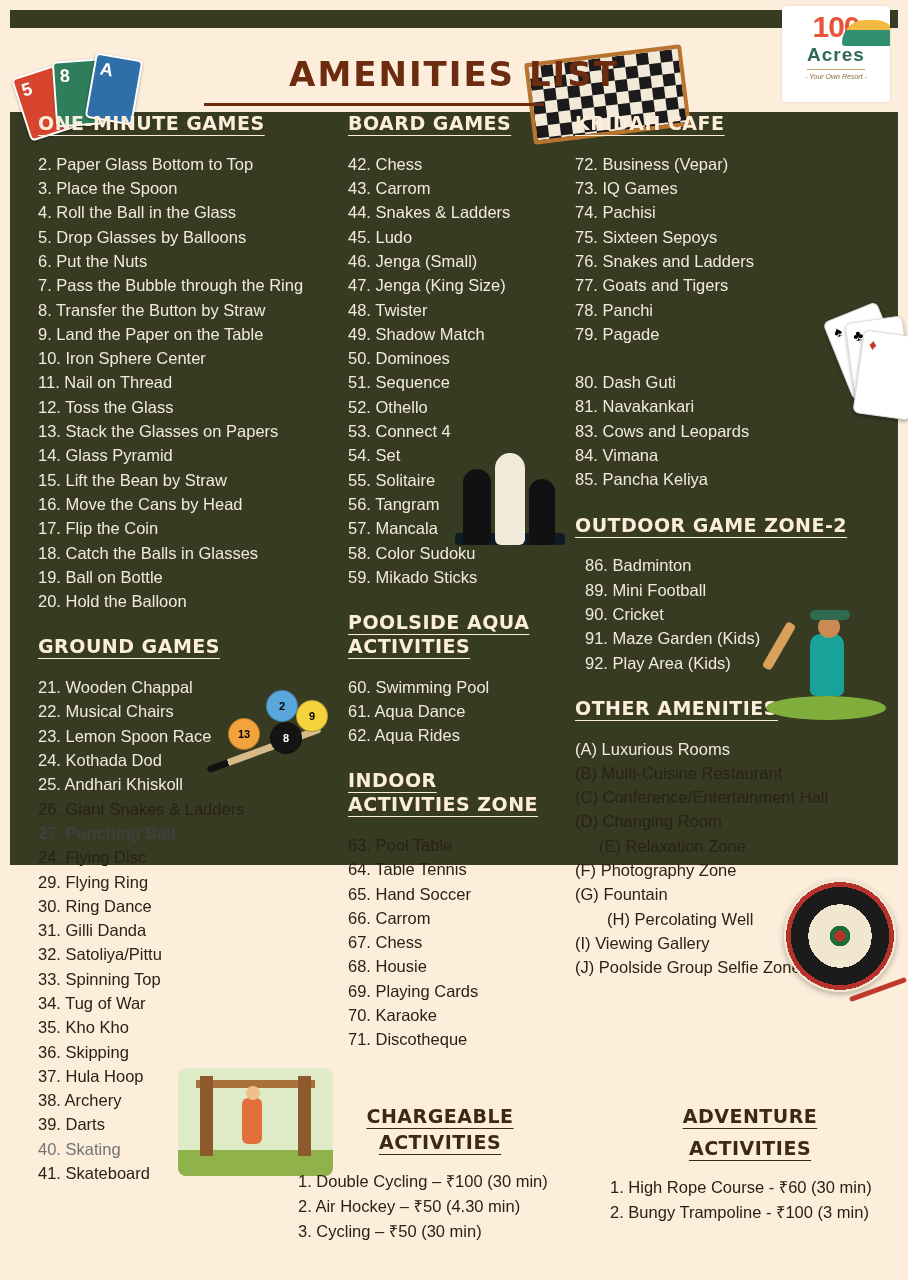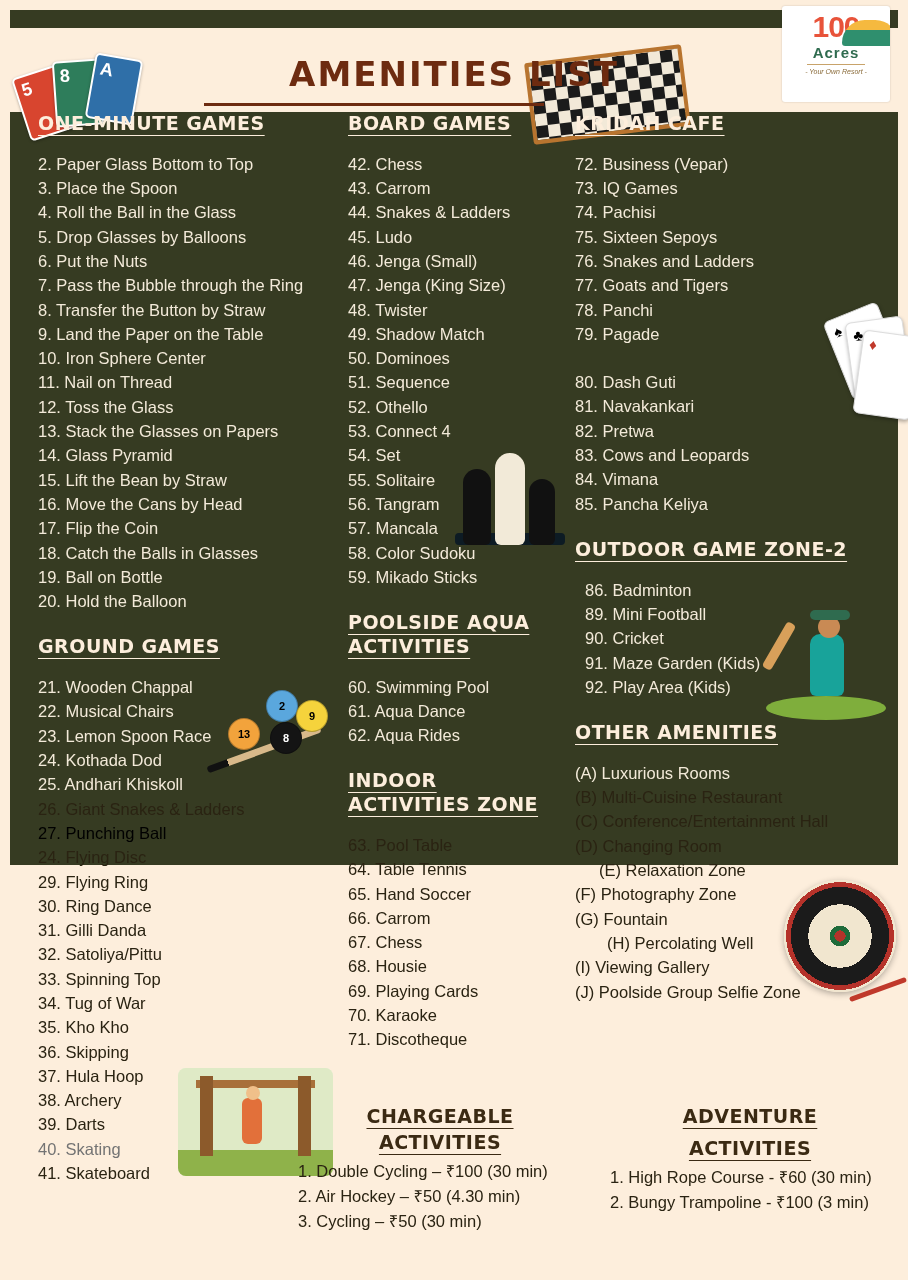--- a/index.html
+++ b/index.html
@@ -99,7 +99,7 @@
     border-radius: 28px 28px 4px 4px;
   }
   .logo-acres {
-    font-size: 15px;
+    font-size: 19px;
     color: #2f6b4f;
     font-weight: bold;
     letter-spacing: 1px;

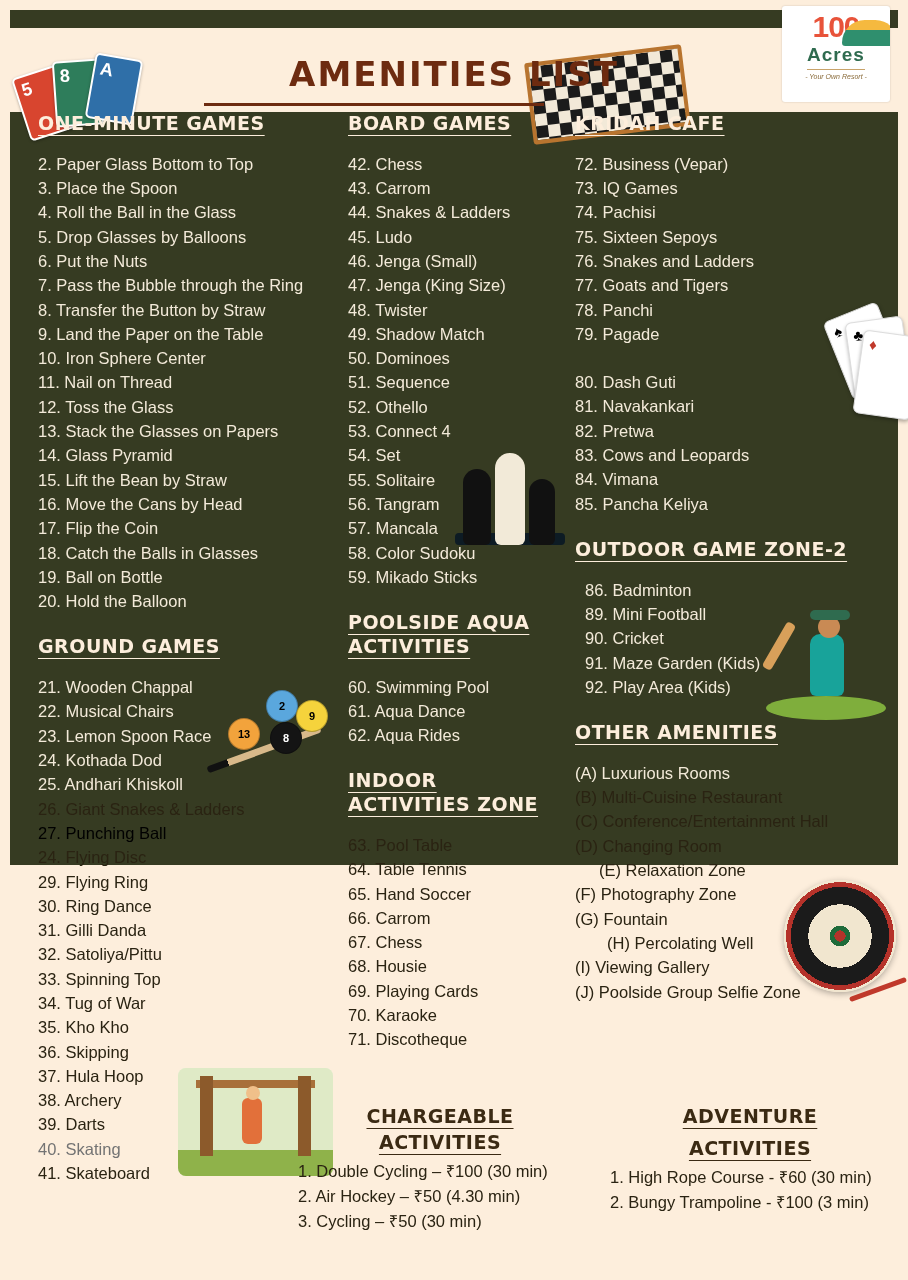--- a/index.html
+++ b/index.html
@@ -477,7 +477,6 @@
       <ul class="items">
         <li>80. Dash Guti</li>
         <li>81. Navakankari</li>
-        <li>82. Pretwa</li>
         <li>83. Cows and Leopards</li>
         <li>84. Vimana</li>
         <li>85. Pancha Keliya</li>

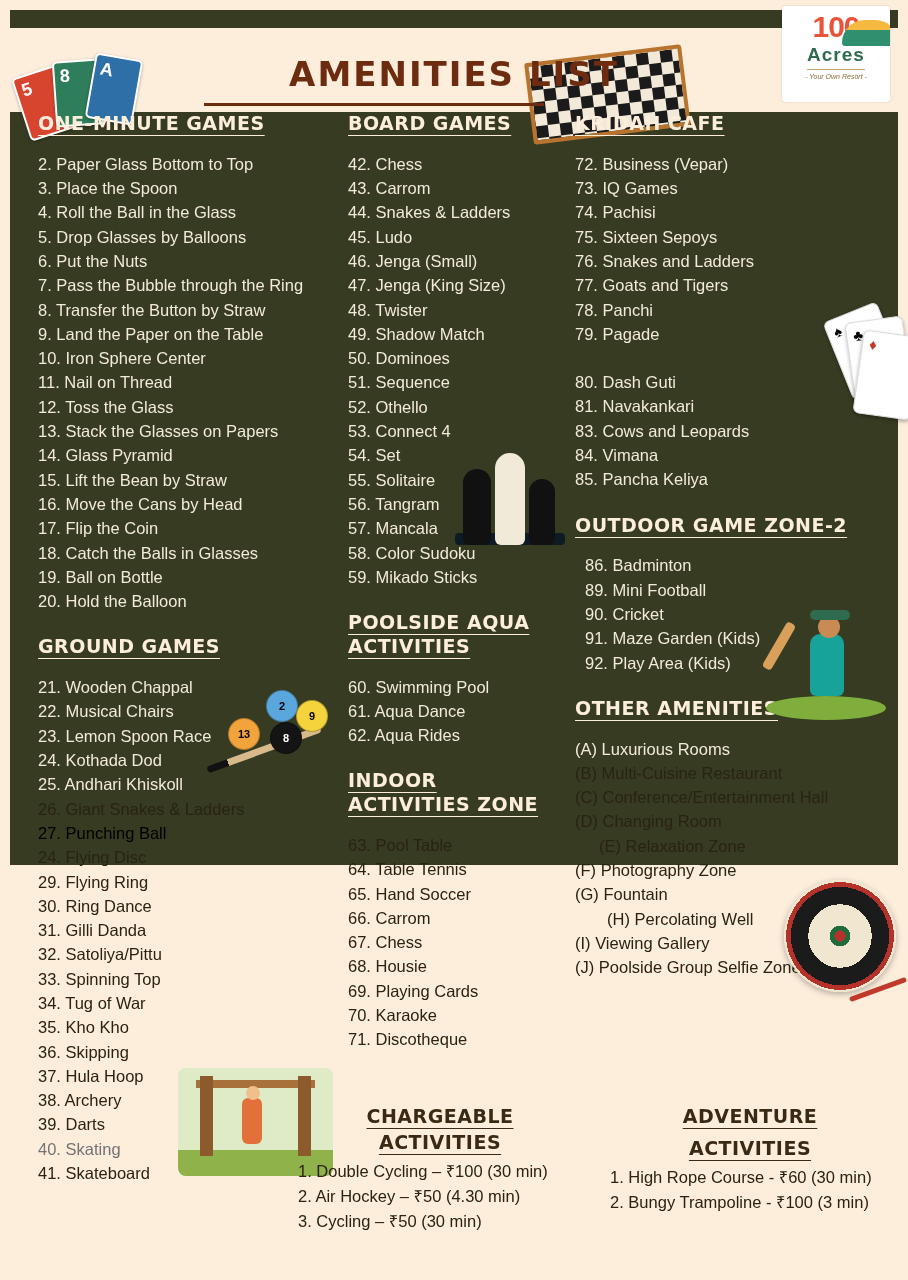--- a/index.html
+++ b/index.html
@@ -391,7 +391,7 @@
         <li>24. Kothada Dod</li>
         <li>25. Andhari Khiskoll</li>
         <li class="dk" style="color: rgb(42, 35, 18);">26. Giant Snakes &amp; Ladders</li>
-        <li class="dk" style="color: #000000;">27. Punching Ball</li>
+        <li class="dk" style="color: #404040; font-weight: bold;">27. Punching Ball</li>
         <li class="dk" style="color: rgb(42, 35, 18);">24. Flying Disc</li>
         <li class="dk" style="color: rgb(42, 35, 18);">29. Flying Ring</li>
         <li class="dk" style="color: rgb(42, 35, 18);">30. Ring Dance</li>

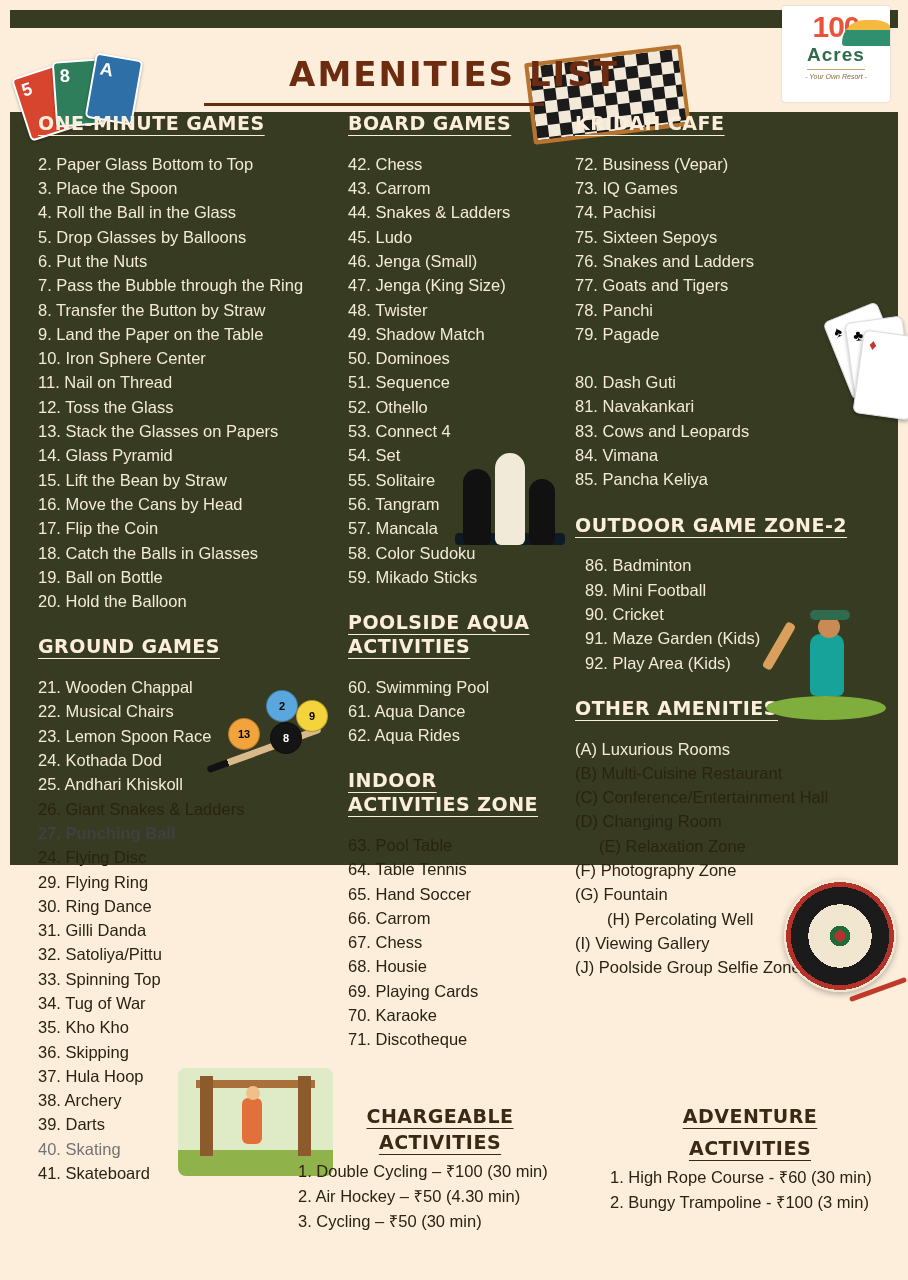--- a/index.html
+++ b/index.html
@@ -313,7 +313,7 @@
   .adventure { left: 600px; top: 1105px; width: 300px; text-align: center; }
   .bottom-sec .sec-head { text-align: center; }
   .bottom-list {
-    list-style: none; margin: 4px 0 0 0; padding: 0; text-align: left;
+    list-style: none; margin: 14px 0 0 0; padding: 0; text-align: left;
   }
   .bottom-list li { font-size: 16.5px; line-height: 25px; color: #2a2312; white-space: nowrap; }
   .chargeable .bottom-list { margin-left: 8px; }

